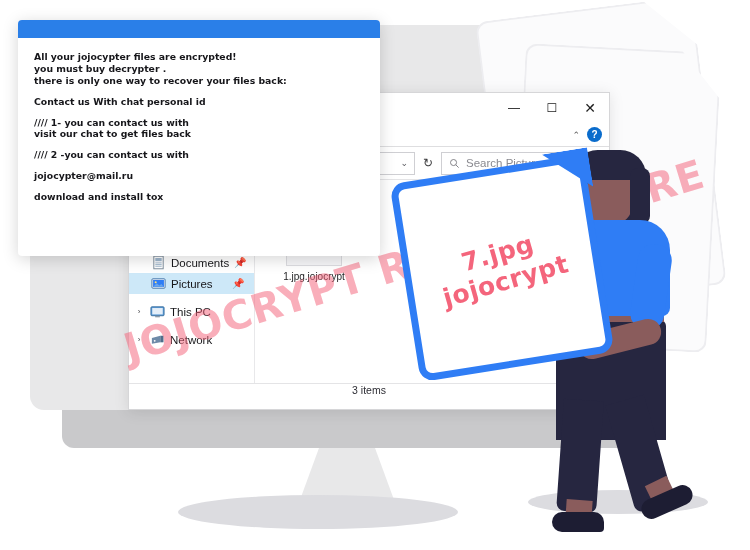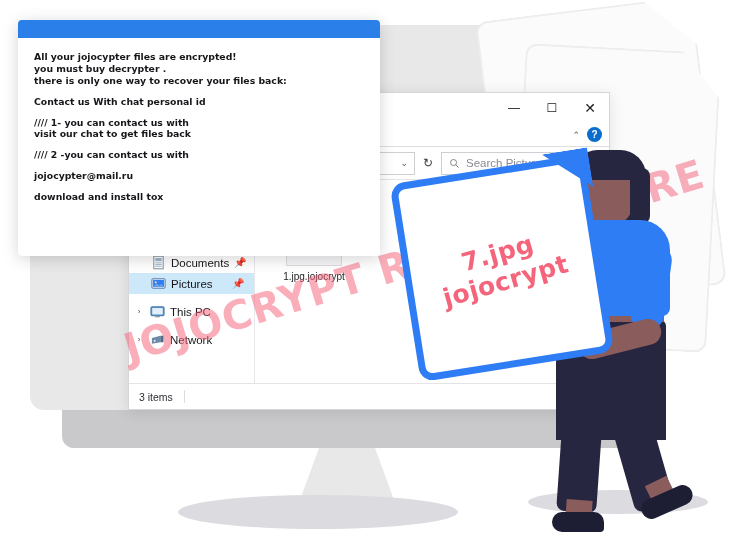--- a/index.html
+++ b/index.html
@@ -174,7 +174,7 @@
   .exp-status {
     height: 26px; border-top: 1px solid #e4e4e6;
     display: flex; align-items: center; padding: 0 10px;
-    font-size: 10.5px; color: #2d2d34; background: #fff;
+    font-size: 10.5px; color: #2d2d34; background: #fff; flex-direction: column;
   }
   .status-sep { width: 1px; height: 13px; background: #dcdce0; margin-left: 11px; }
   .view-toggles { margin-left: auto; display: flex; gap: 4px; }

